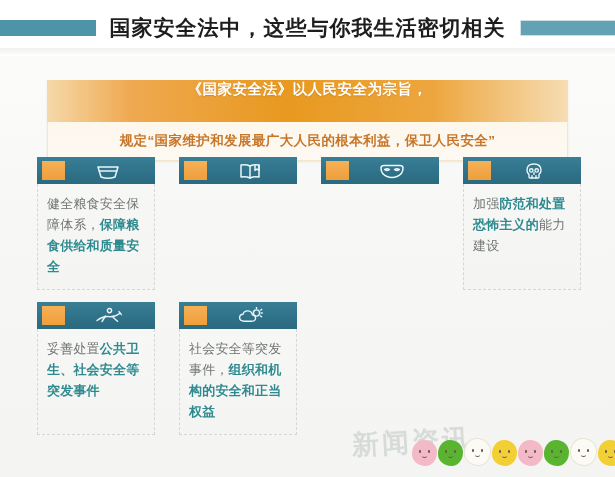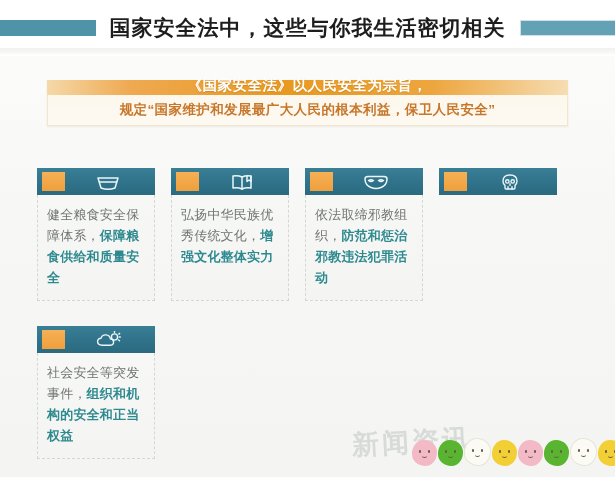--- a/index.html
+++ b/index.html
@@ -76,9 +76,9 @@
     box-shadow: 0 1px 2px rgba(140,120,80,0.14);
   }
   #banner-top {
-    height: 15px;
-    display: flex;
-    align-items: flex-end;
+    height: 42px;
+    display: flex;
+    align-items: flex-start;
     justify-content: center;
     background: linear-gradient(90deg,
         #f5d9a9 0%,

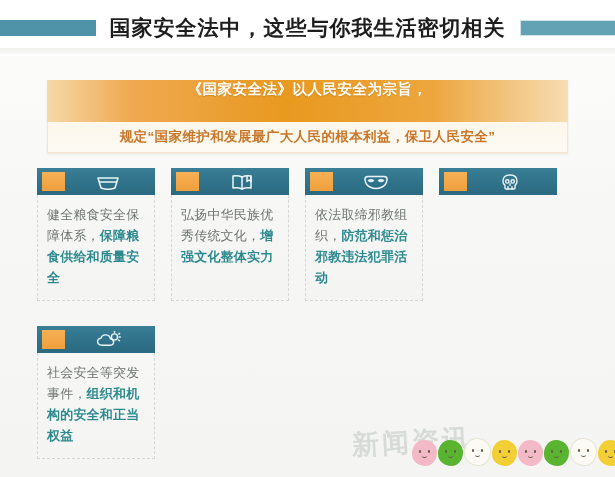--- a/index.html
+++ b/index.html
@@ -96,7 +96,7 @@
     white-space: nowrap;
   }
   #banner-bottom {
-    height: 31px;
+    height: 39px;
     display: flex;
     align-items: center;
     justify-content: center;

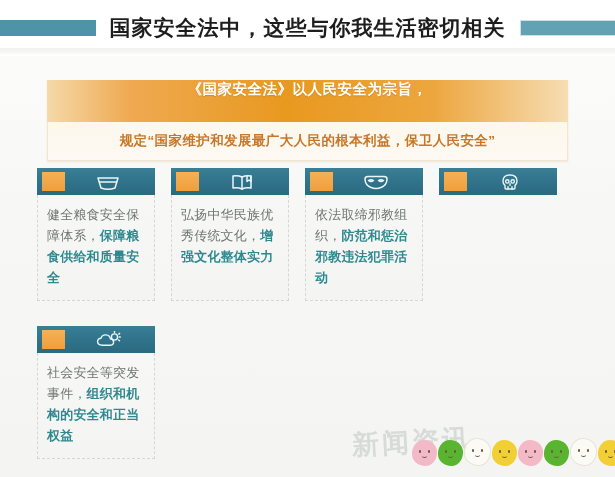--- a/index.html
+++ b/index.html
@@ -117,14 +117,13 @@
   #grid {
     position: absolute;
     left: 37px;
-    top: 168px;
+    top: 157px;
     width: 545px;
     display: grid;
     grid-template-columns: repeat(4, 118px);
     grid-template-rows: 142px 142px;
     column-gap: 24px;
     row-gap: 3px;
-    gap: 16px;
   }
   .card {
     width: 118px;

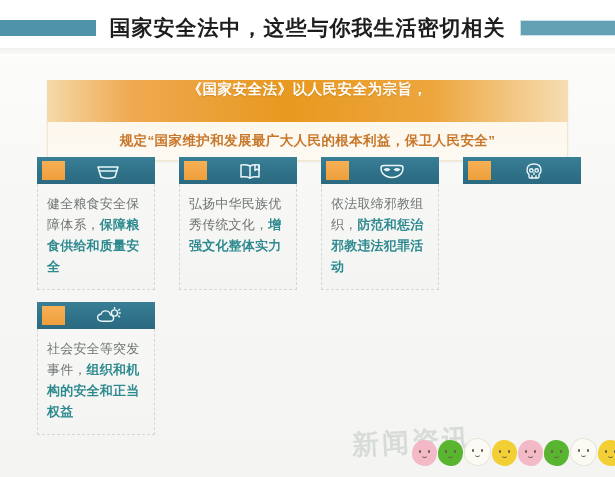--- a/index.html
+++ b/index.html
@@ -283,11 +283,6 @@
             <path d="M13 4 V16"></path>
             <path d="M18 3.2 V8.5 L20 7 L22 8.5 V3.2"></path>
           </svg>
-        </div>
-      </div>
-      <div class="card-body">
-        <div class="card-text">
-          <span>弘扬中华民族优秀传统文化，</span><span class="hl">增强文化整体实力</span><span></span>
         </div>
       </div>
     </div>

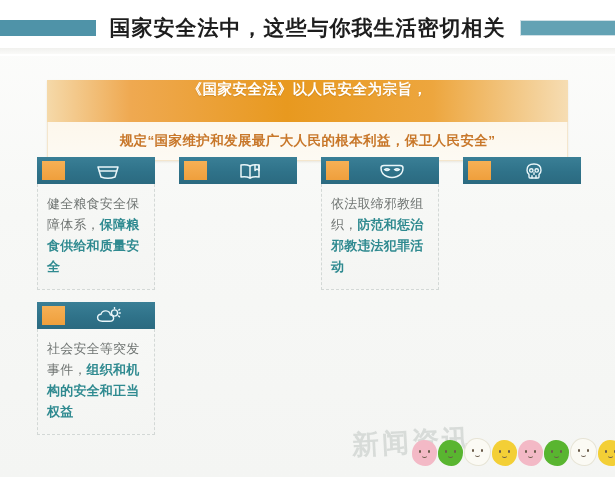--- a/index.html
+++ b/index.html
@@ -297,11 +297,6 @@
             <path d="M6.5 7.5 Q9 5.8 11.5 7.5 Q9 9.6 6.5 7.5 Z"></path>
             <path d="M16.5 7.5 Q19 5.8 21.5 7.5 Q19 9.6 16.5 7.5 Z"></path>
           </svg>
-        </div>
-      </div>
-      <div class="card-body">
-        <div class="card-text">
-          <span>依法取缔邪教组织，</span><span class="hl">防范和惩治邪教违法犯罪活动</span><span></span>
         </div>
       </div>
     </div>

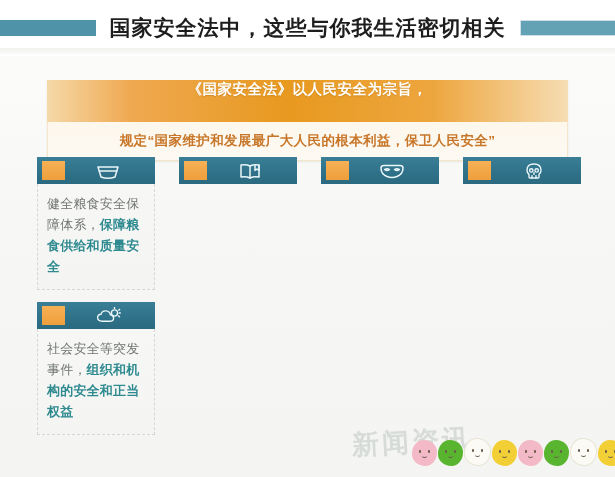--- a/index.html
+++ b/index.html
@@ -314,6 +314,11 @@
           </svg>
         </div>
       </div>
+      <div class="card-body">
+        <div class="card-text">
+          <span>加强</span><span class="hl">防范和处置恐怖主义的</span><span>能力建设</span>
+        </div>
+      </div>
     </div>
 
 

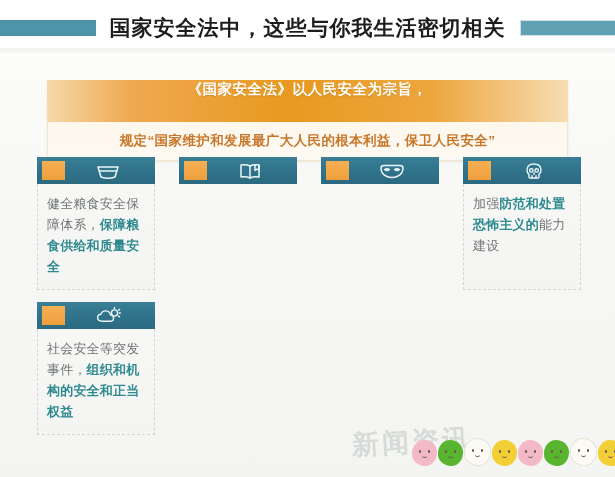--- a/index.html
+++ b/index.html
@@ -321,6 +321,25 @@
       </div>
     </div>
 
+    <div class="card">
+      <div class="card-head">
+        <div class="card-accent"></div>
+        <div class="card-icon">
+          <svg width="30" height="18" viewBox="0 0 30 18" fill="none" stroke="#eaf6f9" stroke-width="1.4" stroke-linecap="round" stroke-linejoin="round">
+            <circle cx="16.5" cy="3.6" r="2.1"></circle>
+            <path d="M4 13.5 Q10 9 16 9.6 Q22 10.2 27 6.2"></path>
+            <path d="M12.5 9 L9 14.5"></path>
+            <path d="M20 10.2 L24.5 14.2"></path>
+            <path d="M26 4.6 L28.4 7.6"></path>
+          </svg>
+        </div>
+      </div>
+      <div class="card-body">
+        <div class="card-text">
+          <span>妥善处置</span><span class="hl">公共卫生、社会安全等突发事件</span><span></span>
+        </div>
+      </div>
+    </div>
 
     <div class="card">
       <div class="card-head">

